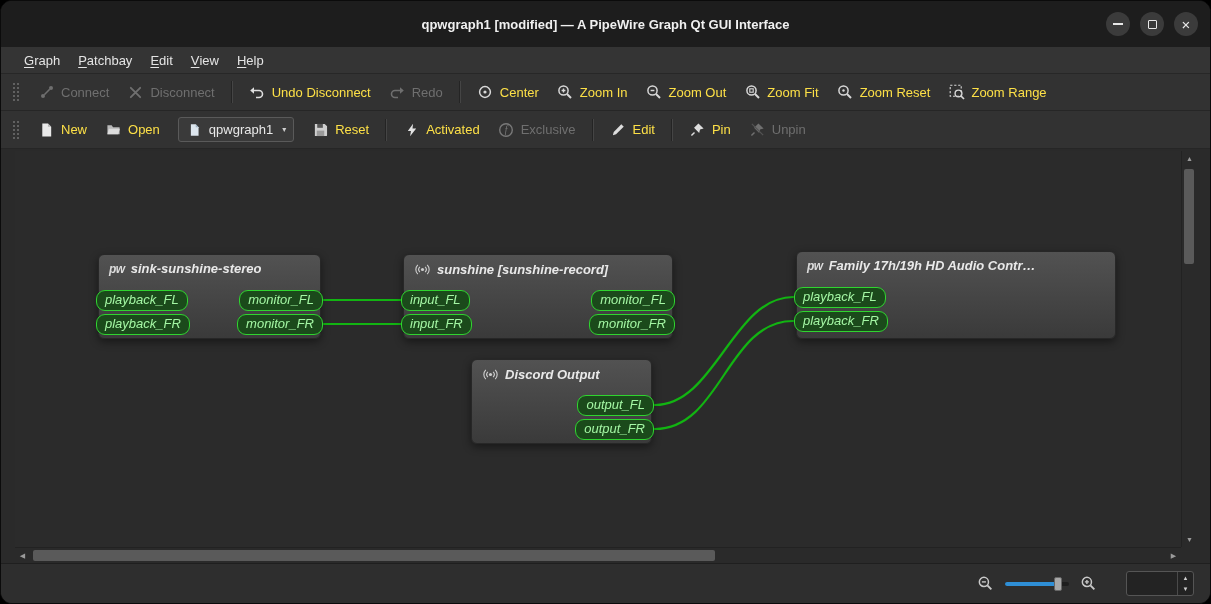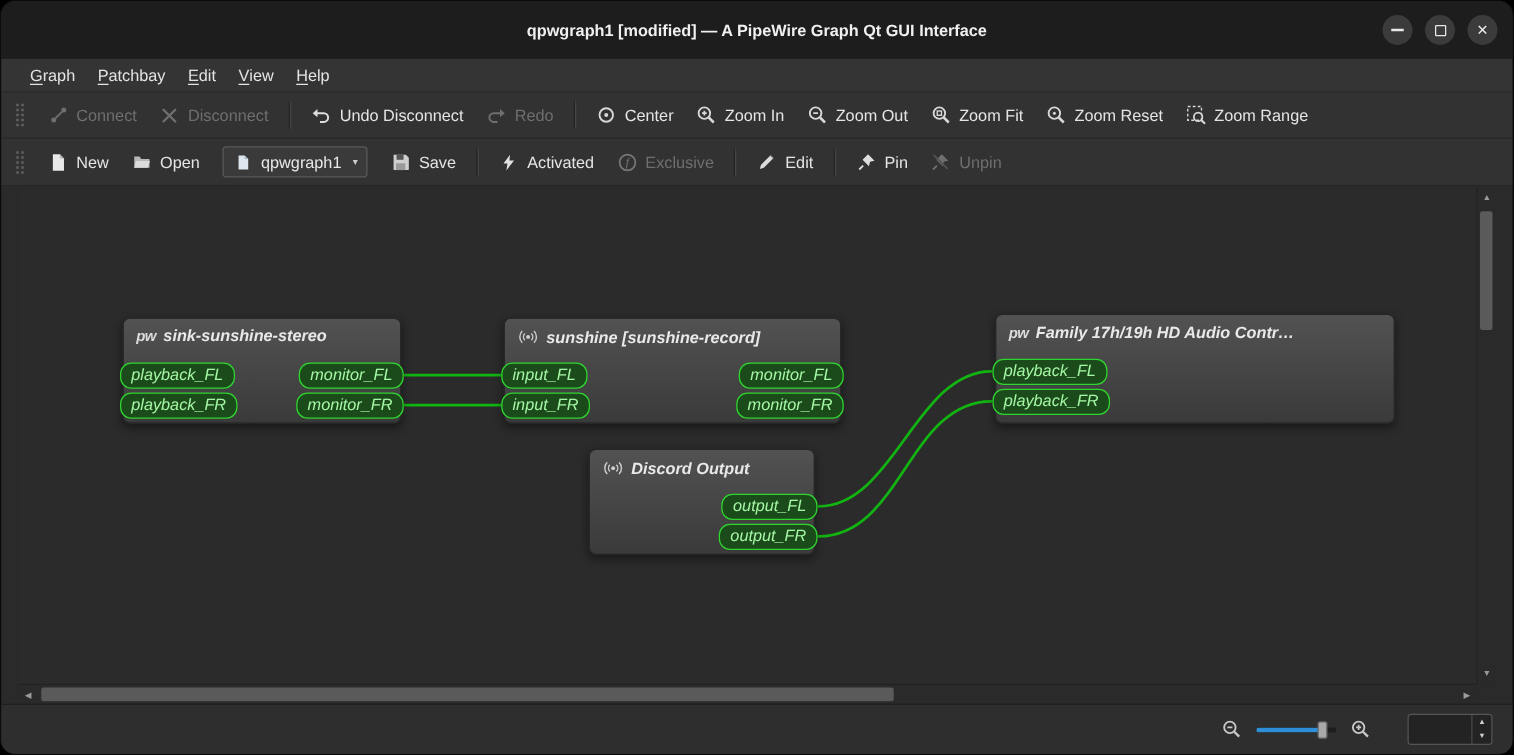--- a/index.html
+++ b/index.html
@@ -27,7 +27,7 @@
   .toolbar.t2{height:38px;}
   .grip{width:6px;height:18px;border-left:2px dotted #616161;border-right:2px dotted #616161;margin:0 10px 0 6px;}
   .tsep{width:0;height:22px;border-left:1px solid #242424;border-right:1px solid #454545;margin:0 7px;}
-  .tbtn{display:flex;align-items:center;gap:6px;padding:5px 9px;border-radius:3px;color:#e5e5e5;font-size:13px;white-space:nowrap;}
+  .tbtn{display:flex;align-items:center;gap:6px;padding:5px 9px;border-radius:3px;color:#fde047;font-size:13px;white-space:nowrap;}
   .tbtn.disabled{color:#6f6f6f;}
   .ticon{display:inline-flex;width:17px;height:17px;align-items:center;justify-content:center;}
   .combo{display:flex;align-items:center;background:#3a3a3a;border:1px solid #5a5a5a;border-radius:3px;padding:3px 7px;margin:0 9px;color:#e8e8e8;font-size:13px;gap:6px;}

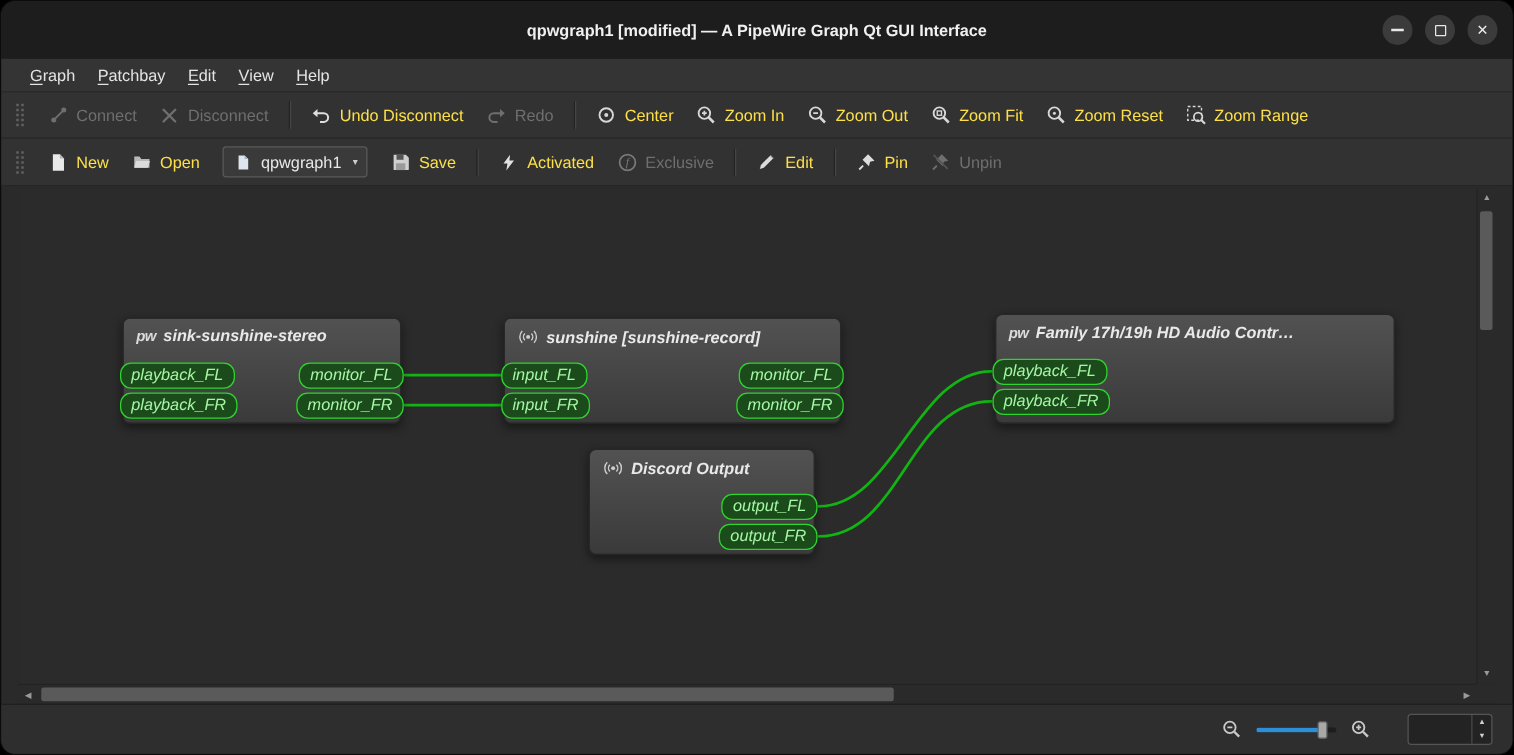--- a/index.html
+++ b/index.html
@@ -251,7 +251,7 @@
             <rect x="4" y="9.2" width="8" height="5.8" fill="#9a9a9a"></rect>
           </svg>
       </span>
-      <span>Save</span>
+      <span>Reset</span>
     </div>
 
     <div class="tsep"></div>

